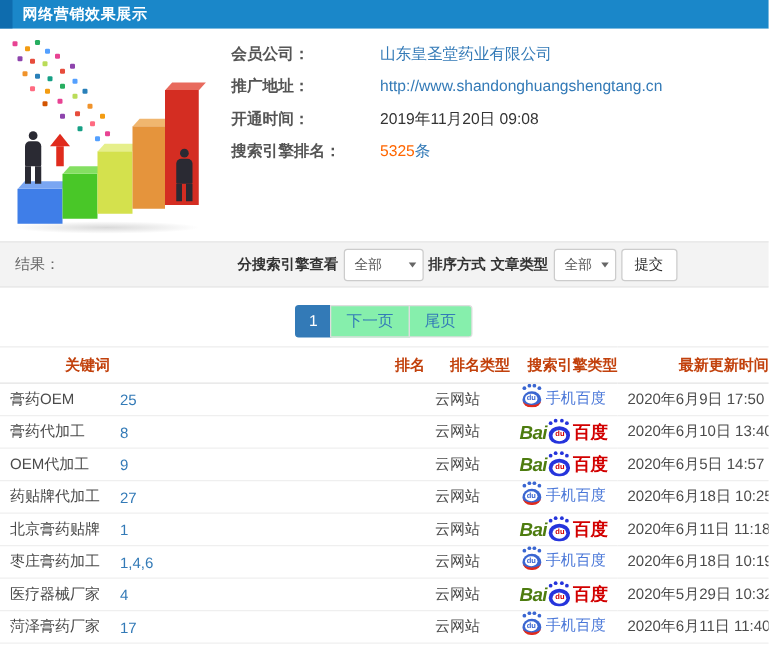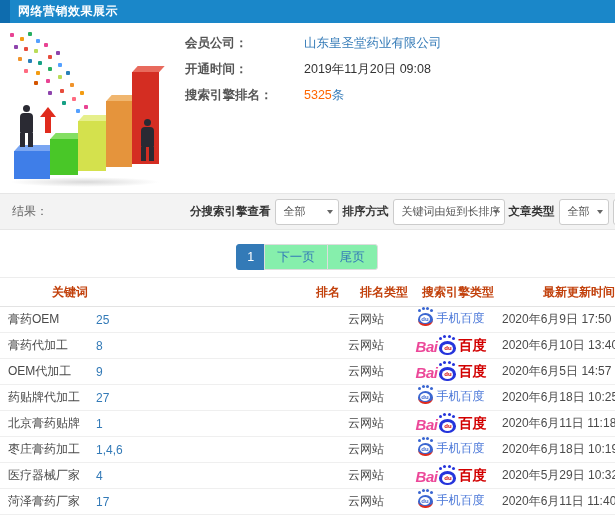--- a/index.html
+++ b/index.html
@@ -158,6 +158,10 @@
         <span class="info-value link">山东皇圣堂药业有限公司</span>
       </div>
       <div class="info-row">
+        <span class="info-label">推广地址：</span>
+        <span class="info-value link">http://www.shandonghuangshengtang.cn</span>
+      </div>
+      <div class="info-row">
         <span class="info-label">开通时间：</span>
         <span class="info-value">2019年11月20日 09:08</span>
       </div>

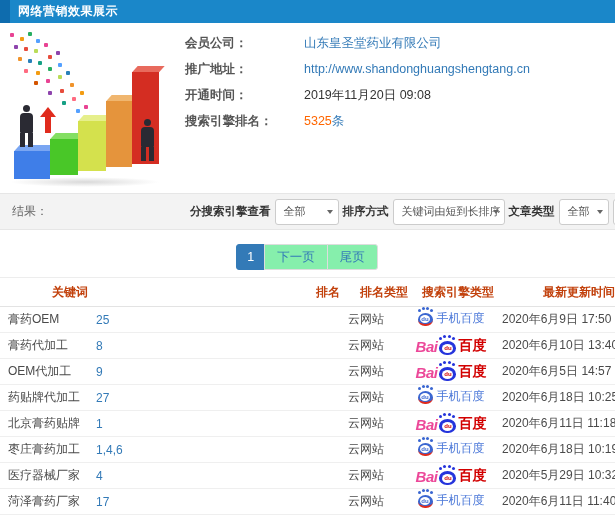--- a/index.html
+++ b/index.html
@@ -181,10 +181,6 @@
         <span class="caret"></span>
       </div>
       <span class="filter-label">排序方式</span>
-      <div class="select-box sel-sort">
-        <span>关键词由短到长排序</span>
-        <span class="caret"></span>
-      </div>
       <span class="filter-label">文章类型</span>
       <div class="select-box sel-article">
         <span>全部</span>

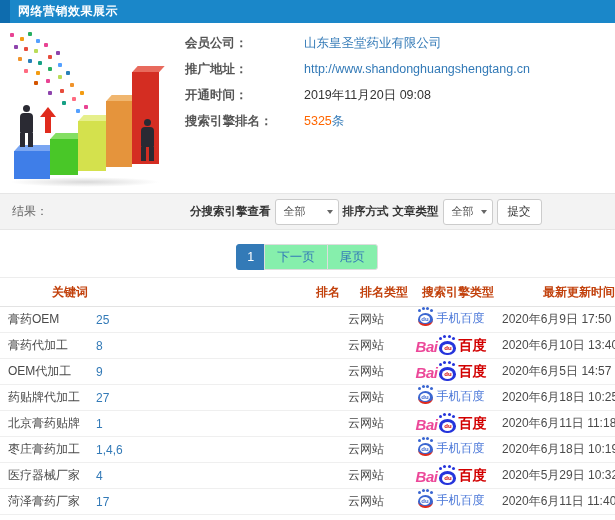--- a/index.html
+++ b/index.html
@@ -112,7 +112,7 @@
   .mobile-engine { color:#4a77d8; font-size:12px; display:inline-flex; align-items:center; gap:4px; }
   .mobile-engine .paw { border-bottom:2px solid #e02b1d; height:13px; }
   .baidu-engine { display:inline-flex; align-items:flex-end; gap:1px; font-weight:bold; }
-  .baidu-engine .bai { color:#ec4899; font-size:15px; letter-spacing:-0.5px; font-style:italic; }
+  .baidu-engine .bai { color:#4d7c0f; font-size:15px; letter-spacing:-0.5px; font-style:italic; }
   .baidu-engine .paw { width:17px; height:14px; background:#2534dc; margin:0 1px; }
   .baidu-engine .paw::before { box-shadow:4px -2px 0 0 #2534dc, 9px -2px 0 0 #2534dc, 13px 0 0 0 #2534dc;
     background:#2534dc; }

